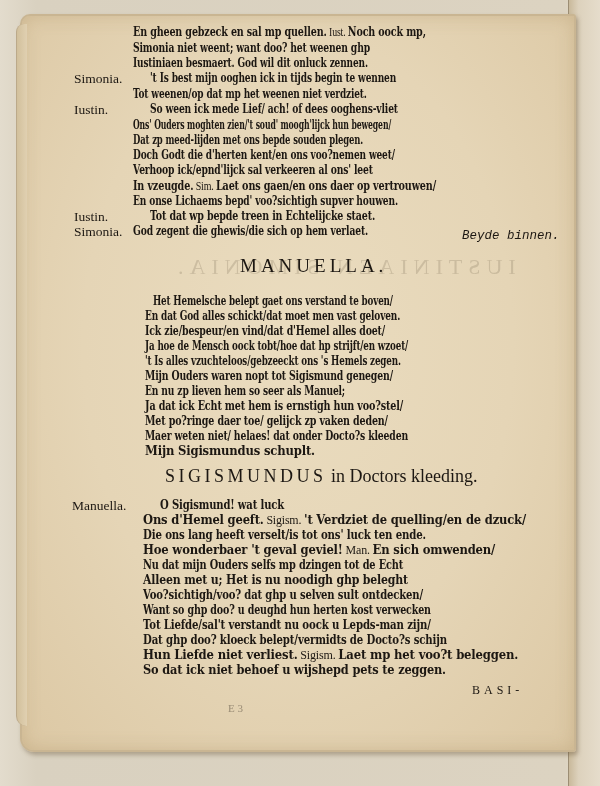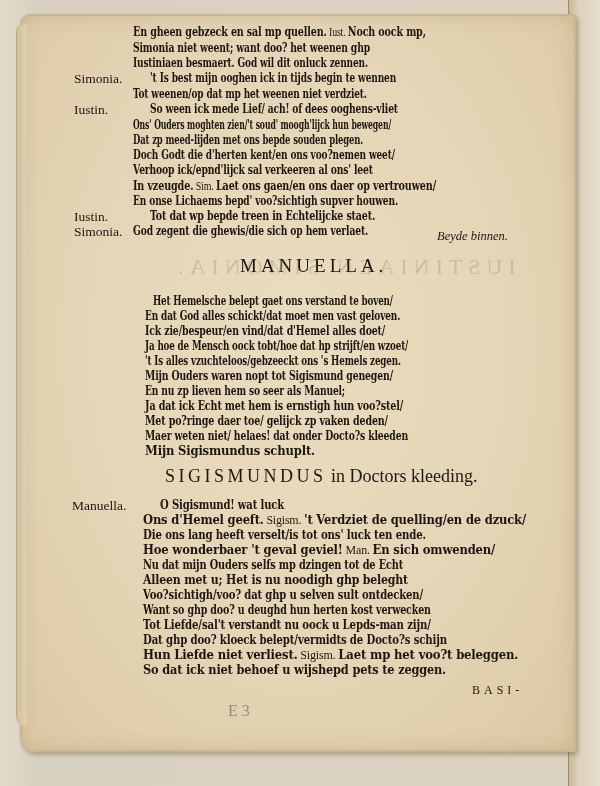--- a/index.html
+++ b/index.html
@@ -95,7 +95,7 @@
     <div class="line" style="left: 150px; top: 208px; transform: scaleX(0.754);"><span>Tot dat wp bepde treen in Echtelijcke staet.</span></div>
     <div class="speaker" style="left:74px;top:224px;">Simonia.</div>
     <div class="line" style="left: 133px; top: 223px; transform: scaleX(0.729);"><span>God zegent die ghewis/die sich op hem verlaet.</span></div>
-    <div class="exit" style="left:437px;top:229px;">Beyde binnen.</div>
+    <div class="exit" style="left:462px;top:229px;font-family:Liberation Mono, monospace;">Beyde binnen.</div>
     <div class="title" style="left:240px;top:255px;">MANUELLA.</div>
     <div class="line" style="left: 153px; top: 293px; transform: scaleX(0.694);">Het Hemelsche belept gaet ons verstand te boven/</div>
     <div class="line" style="left: 145px; top: 308px; transform: scaleX(0.711);">En dat God alles schickt/dat moet men vast geloven.</div>

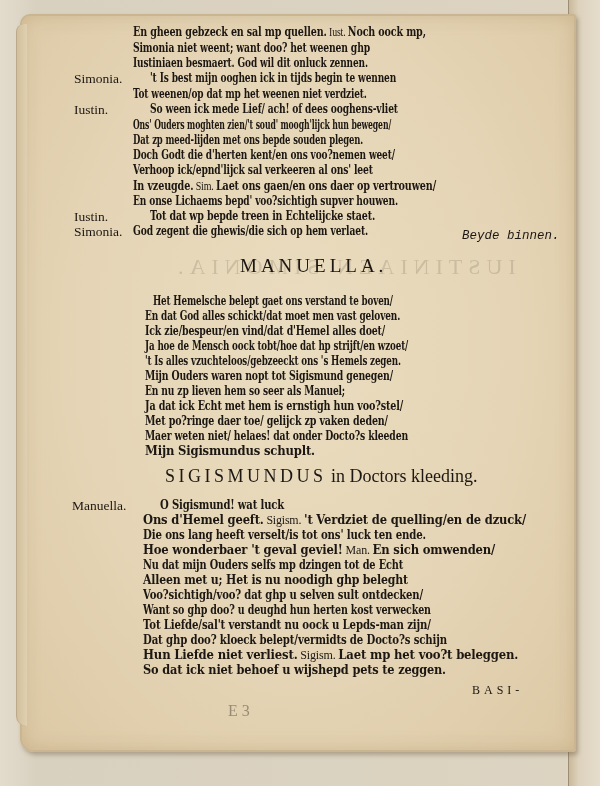--- a/index.html
+++ b/index.html
@@ -63,7 +63,7 @@
     letter-spacing:4px; font-size:12px;
   }
   .sig {
-    position:absolute; color:rgba(60,50,40,0.45); font-family:"Liberation Serif", serif; font-size:16px;
+    position:absolute; color:rgba(60,50,40,0.45); font-family:"Liberation Serif", serif; font-size:11px;
   }
 </style>
 </head>

